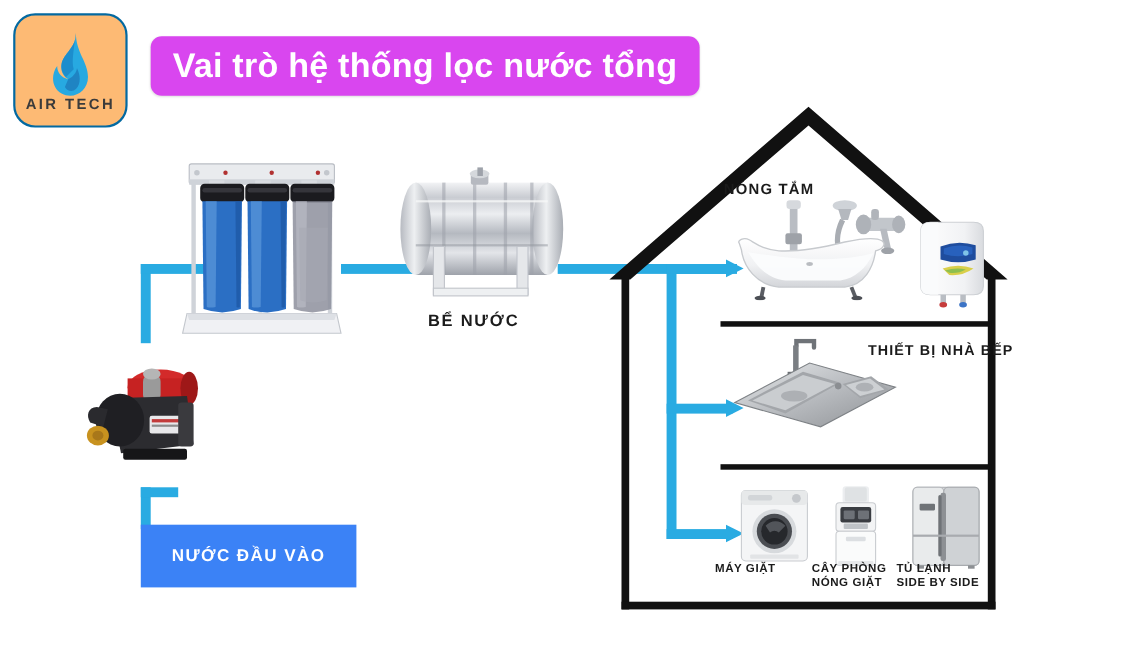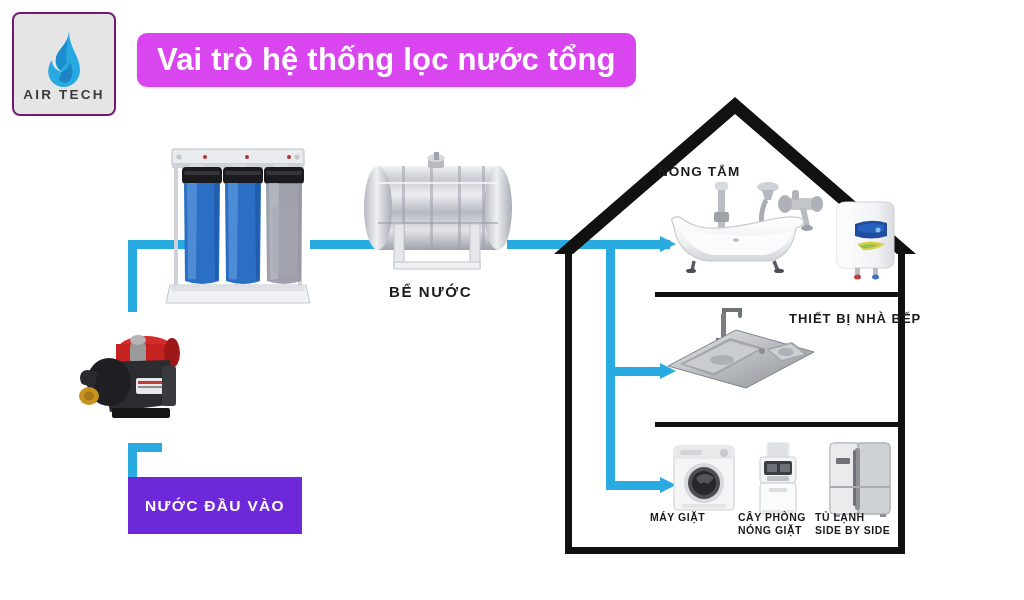--- a/index.html
+++ b/index.html
@@ -15,8 +15,8 @@
   .logo-box {
     position: absolute; left: 12px; top: 12px;
     width: 104px; height: 104px;
-    border: 2px solid #701a75; border-radius: 8px;
-    background: #e5e5e5;
+    border: 2px solid #0369a1; border-radius: 20px;
+    background: #fdba74;
   }
   .logo-flame { position: absolute; left: 50%; top: 14px; transform: translateX(-50%); }
   .logo-text {

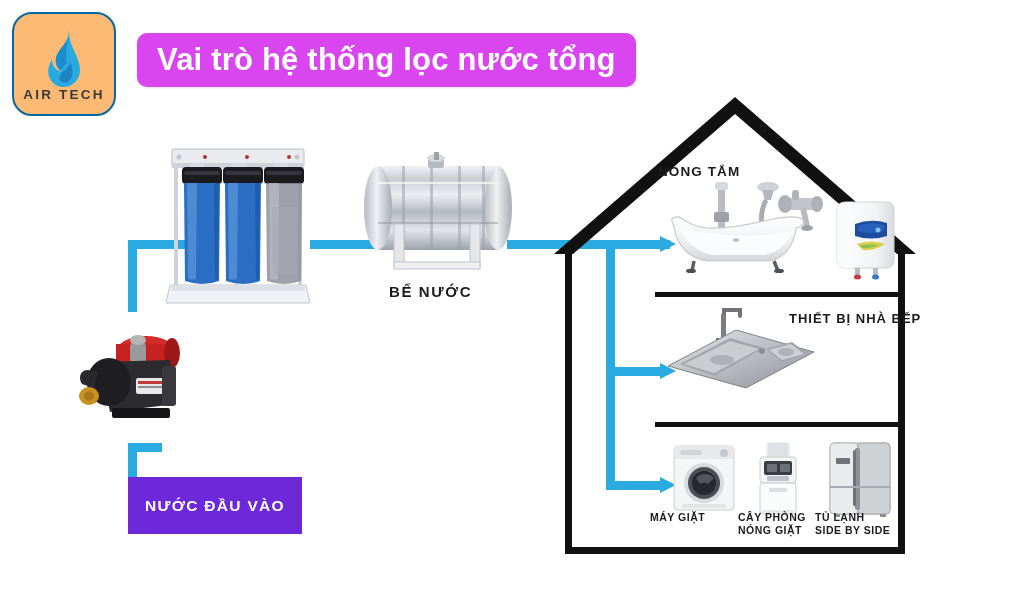--- a/index.html
+++ b/index.html
@@ -47,8 +47,8 @@
   
   .inflow-box {
     position: absolute; left: 128px; top: 477px;
-    width: 174px; height: 57px;
-    background: #6d28d9;
+    width: 196px; height: 57px;
+    background: #3b82f6;
     display: flex; align-items: center; justify-content: center;
   }
   .inflow-box span {

